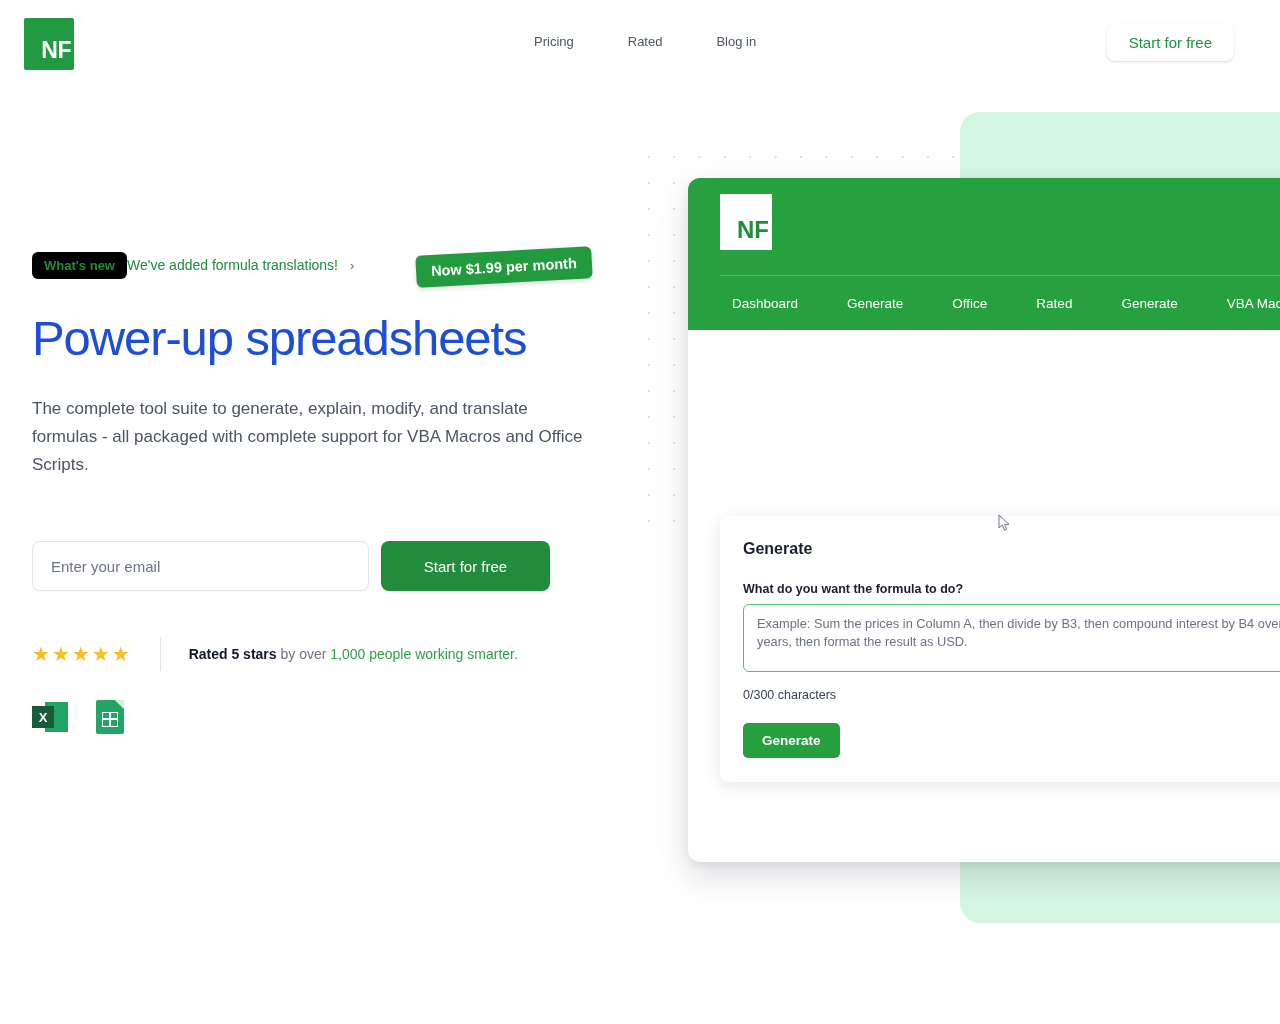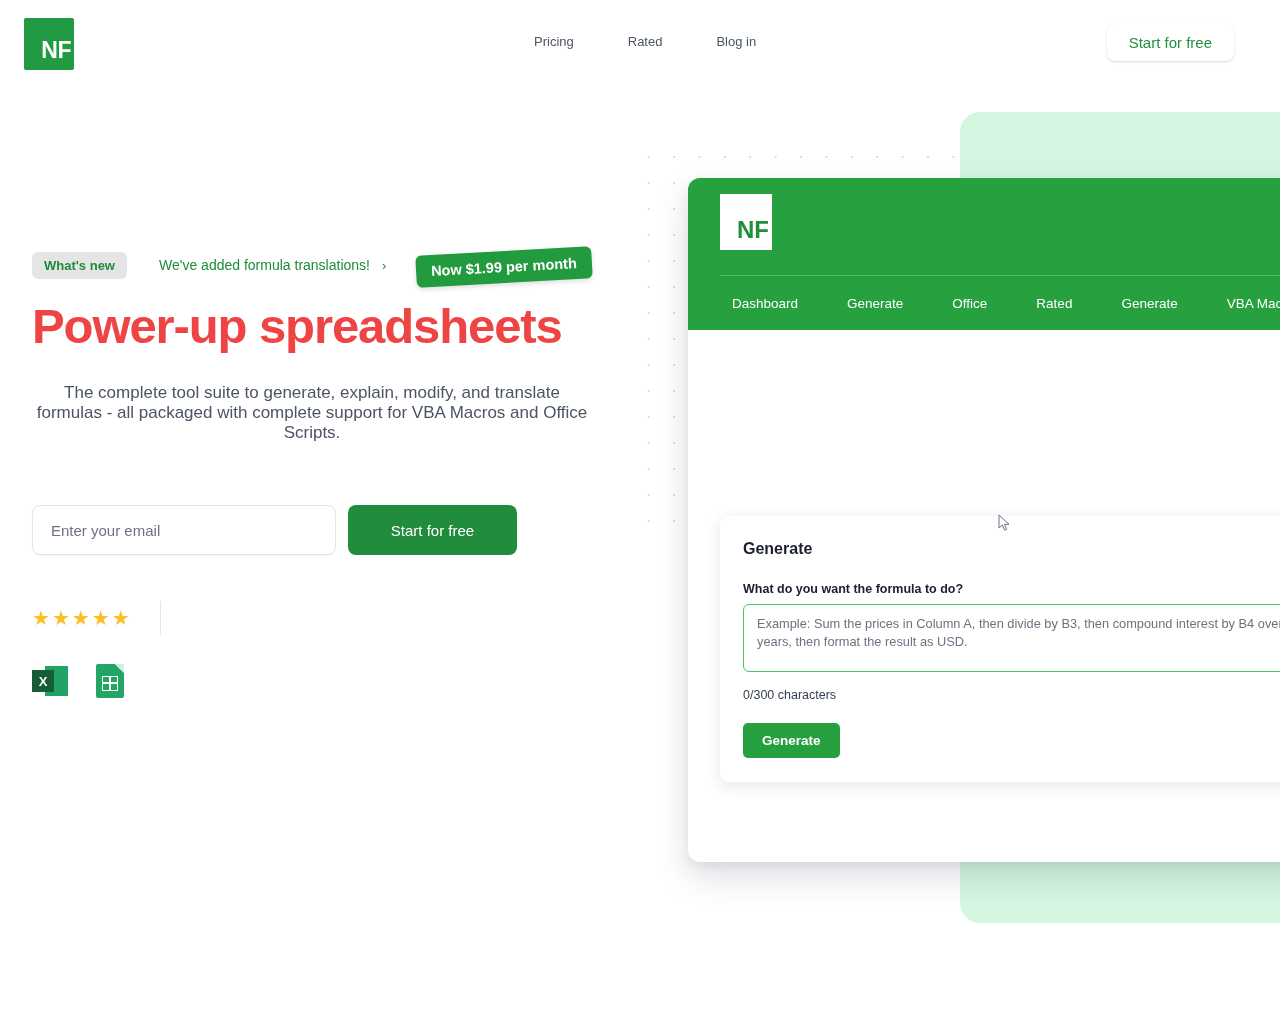--- a/index.html
+++ b/index.html
@@ -228,7 +228,7 @@
     height: 30px;
   }
   .badge-whatsnew {
-    background: #e5e5e5;
+    background: #000000;
     color: #1e8c3a;
     font-size: 13px;
     font-weight: bold;

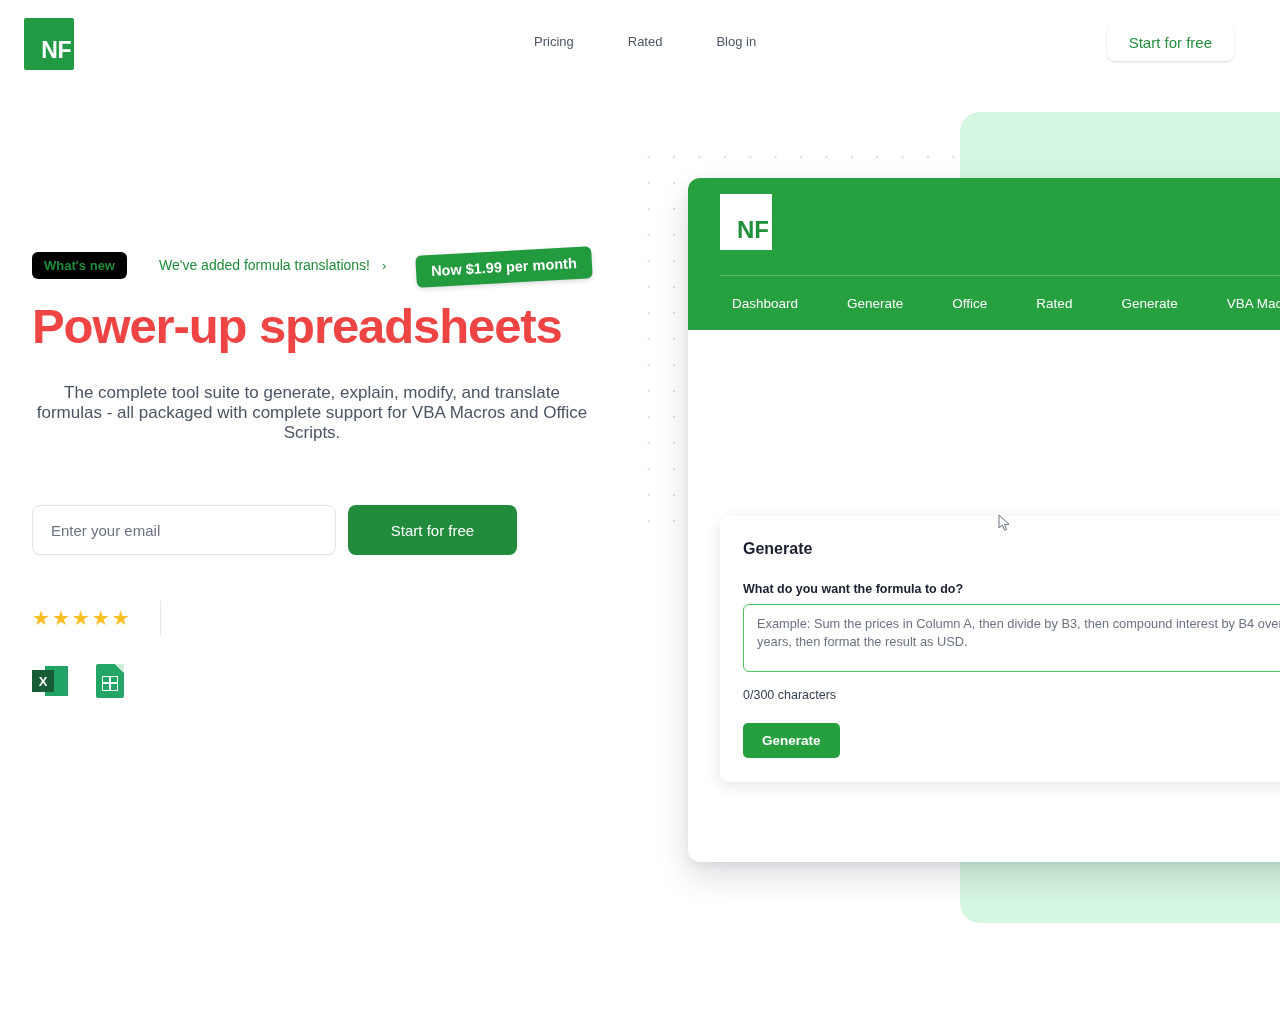--- a/index.html
+++ b/index.html
@@ -236,7 +236,7 @@
     border-radius: 6px;
   }
   .announce-link {
-    margin-left: 32px;
+    margin-left: 0;
     color: #1e8c3a;
     font-size: 14px;
     text-decoration: none;

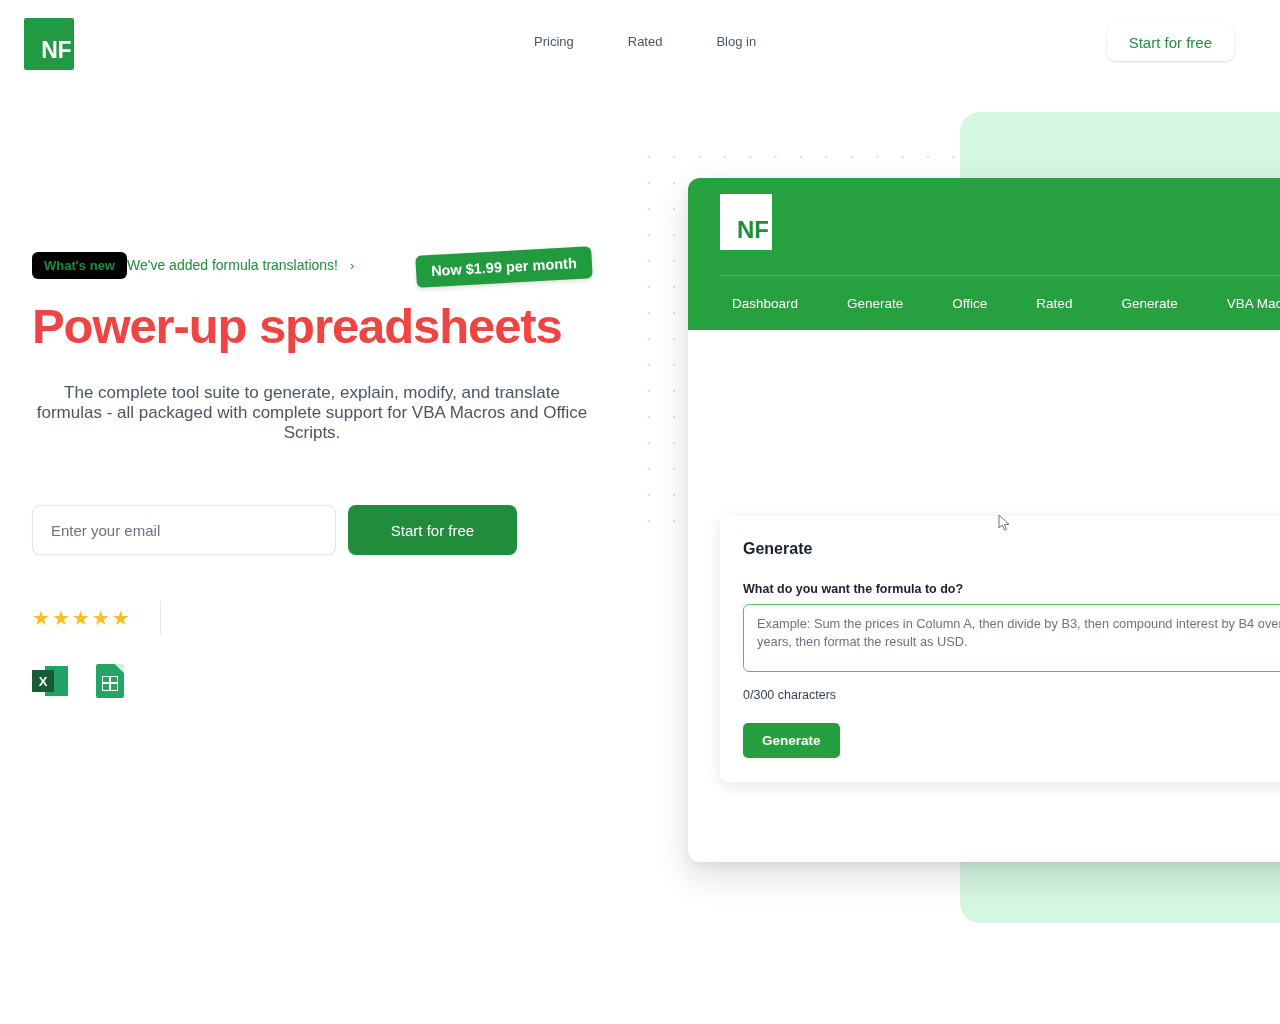--- a/index.html
+++ b/index.html
@@ -260,11 +260,11 @@
     white-space: nowrap;
   }
   .hero h1 {
-    margin-top: 22px;
+    margin-top: 34px;
     font-size: 49px;
     line-height: 49px;
-    font-weight: bold;
-    color: #ef4444;
+    font-weight: normal;
+    color: #1d4ed8;
     letter-spacing: -1.1px;
   }
   .hero p.lede {

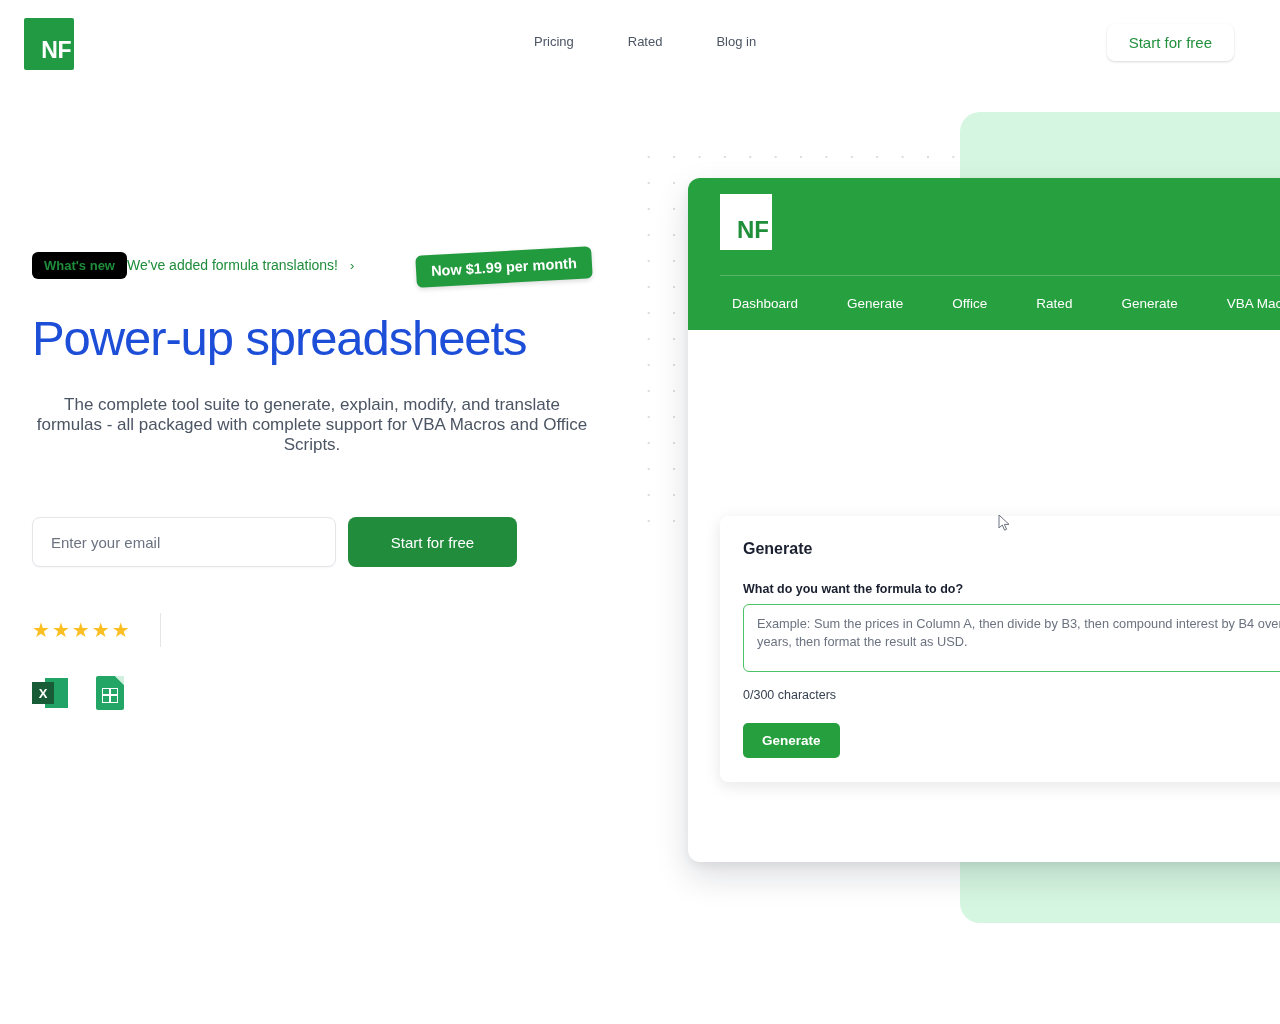--- a/index.html
+++ b/index.html
@@ -270,10 +270,9 @@
   .hero p.lede {
     margin-top: 32px;
     font-size: 17px;
-    line-height: 20px;
+    line-height: 28px;
     color: #4b5563;
     width: 560px;
-    text-align: center;
   }
   .signup-row {
     margin-top: 62px;

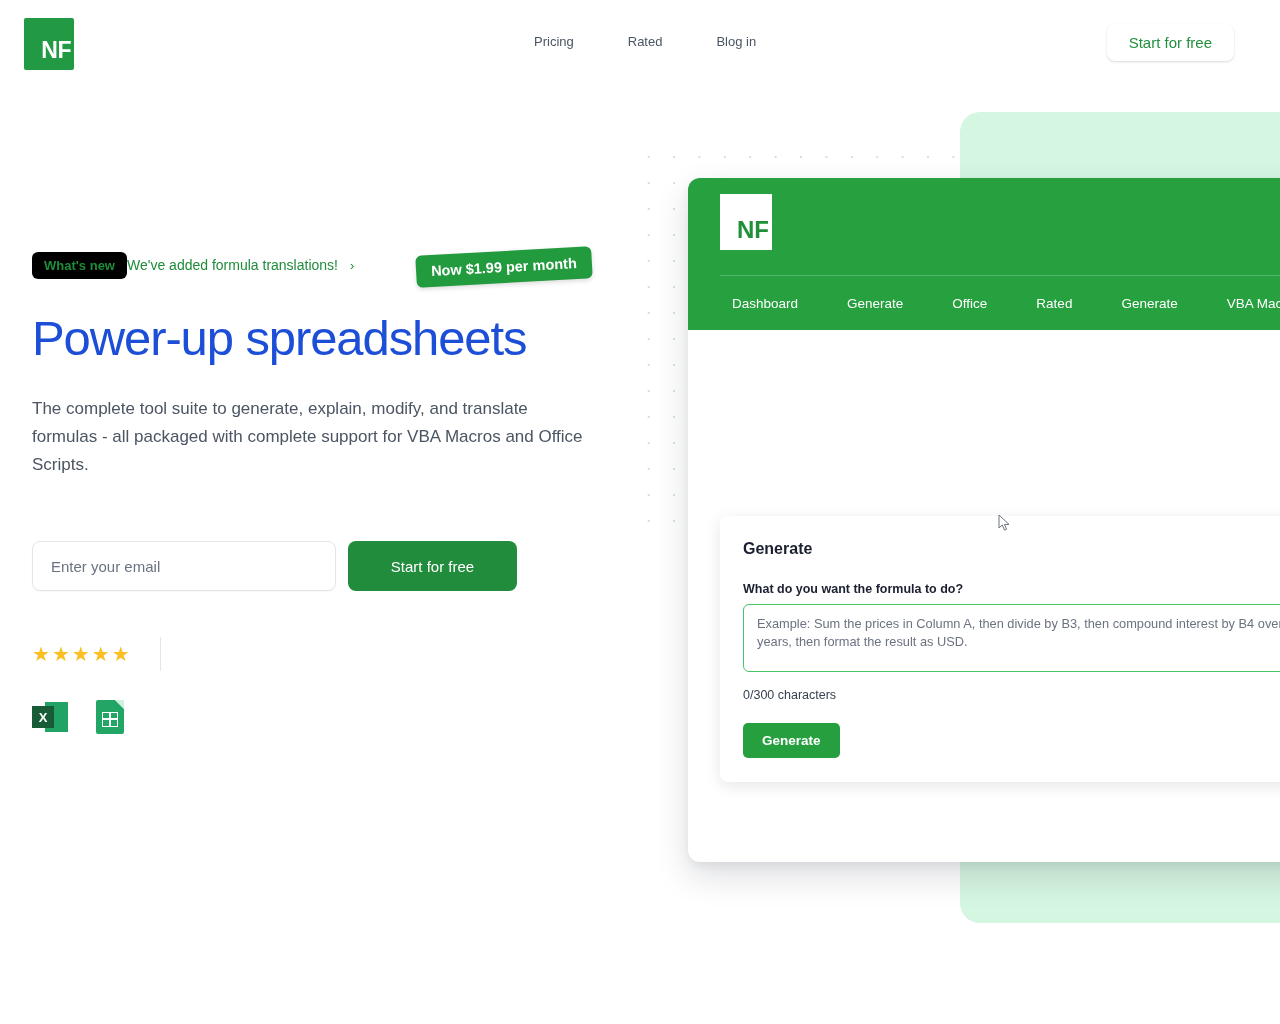--- a/index.html
+++ b/index.html
@@ -281,7 +281,7 @@
     gap: 12px;
   }
   .email-input {
-    width: 304px;
+    width: 337px;
     height: 50px;
     border: 1px solid #e3e5e9;
     border-radius: 8px;

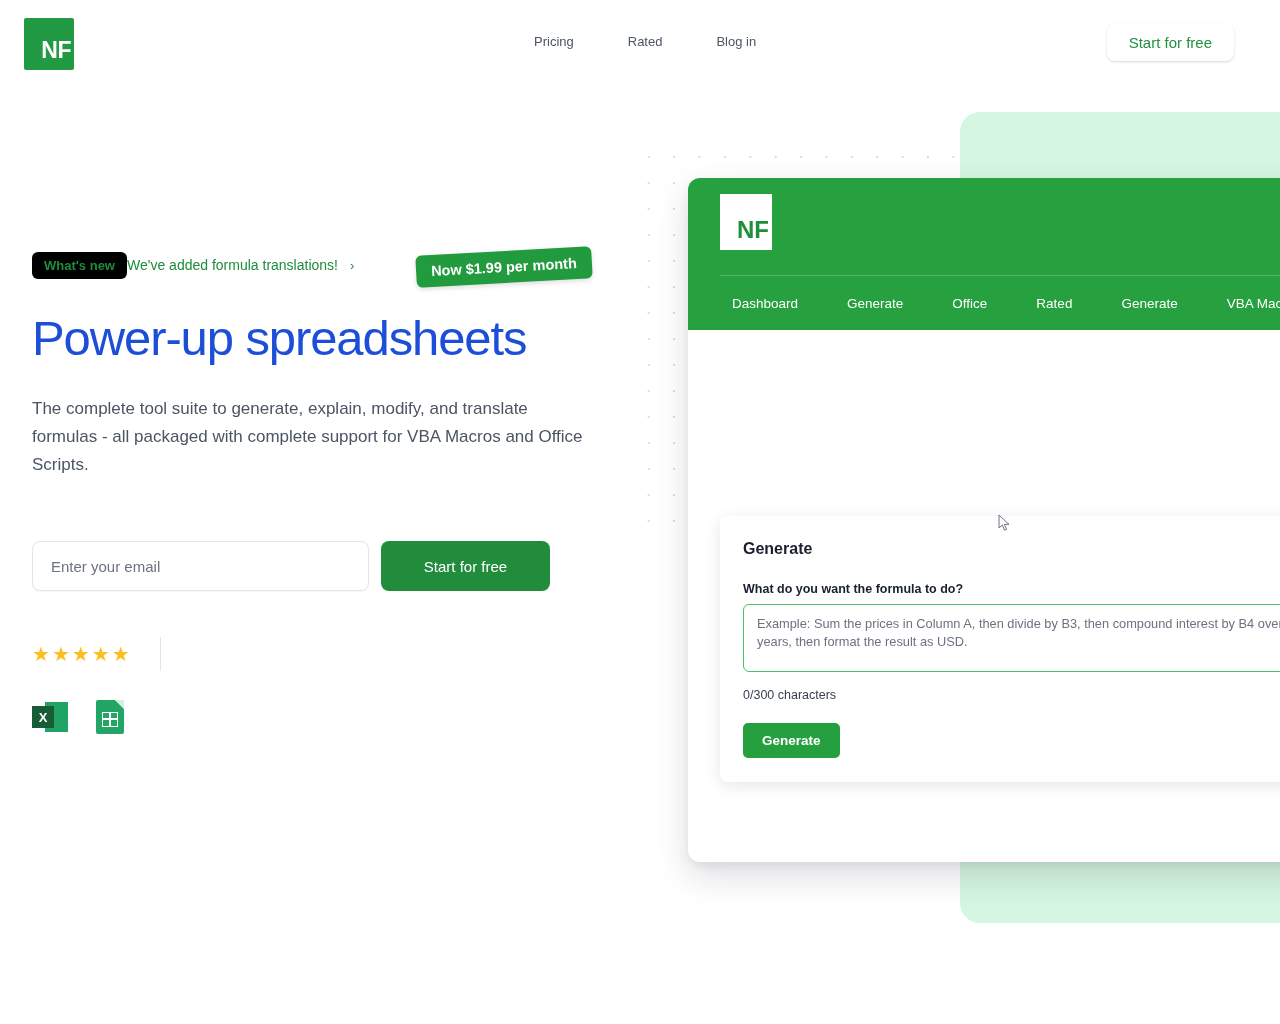--- a/index.html
+++ b/index.html
@@ -442,6 +442,9 @@
   <div class="rating-row">
     <div class="stars">★★★★★</div>
     <div class="rating-sep"></div>
+    <div class="rating-text">
+      <span class="strong">Rated 5 stars</span><span class="muted"> by over </span><span class="accent">1,000 people working smarter.</span>
+    </div>
   </div>
 
   <div class="platform-icons">

